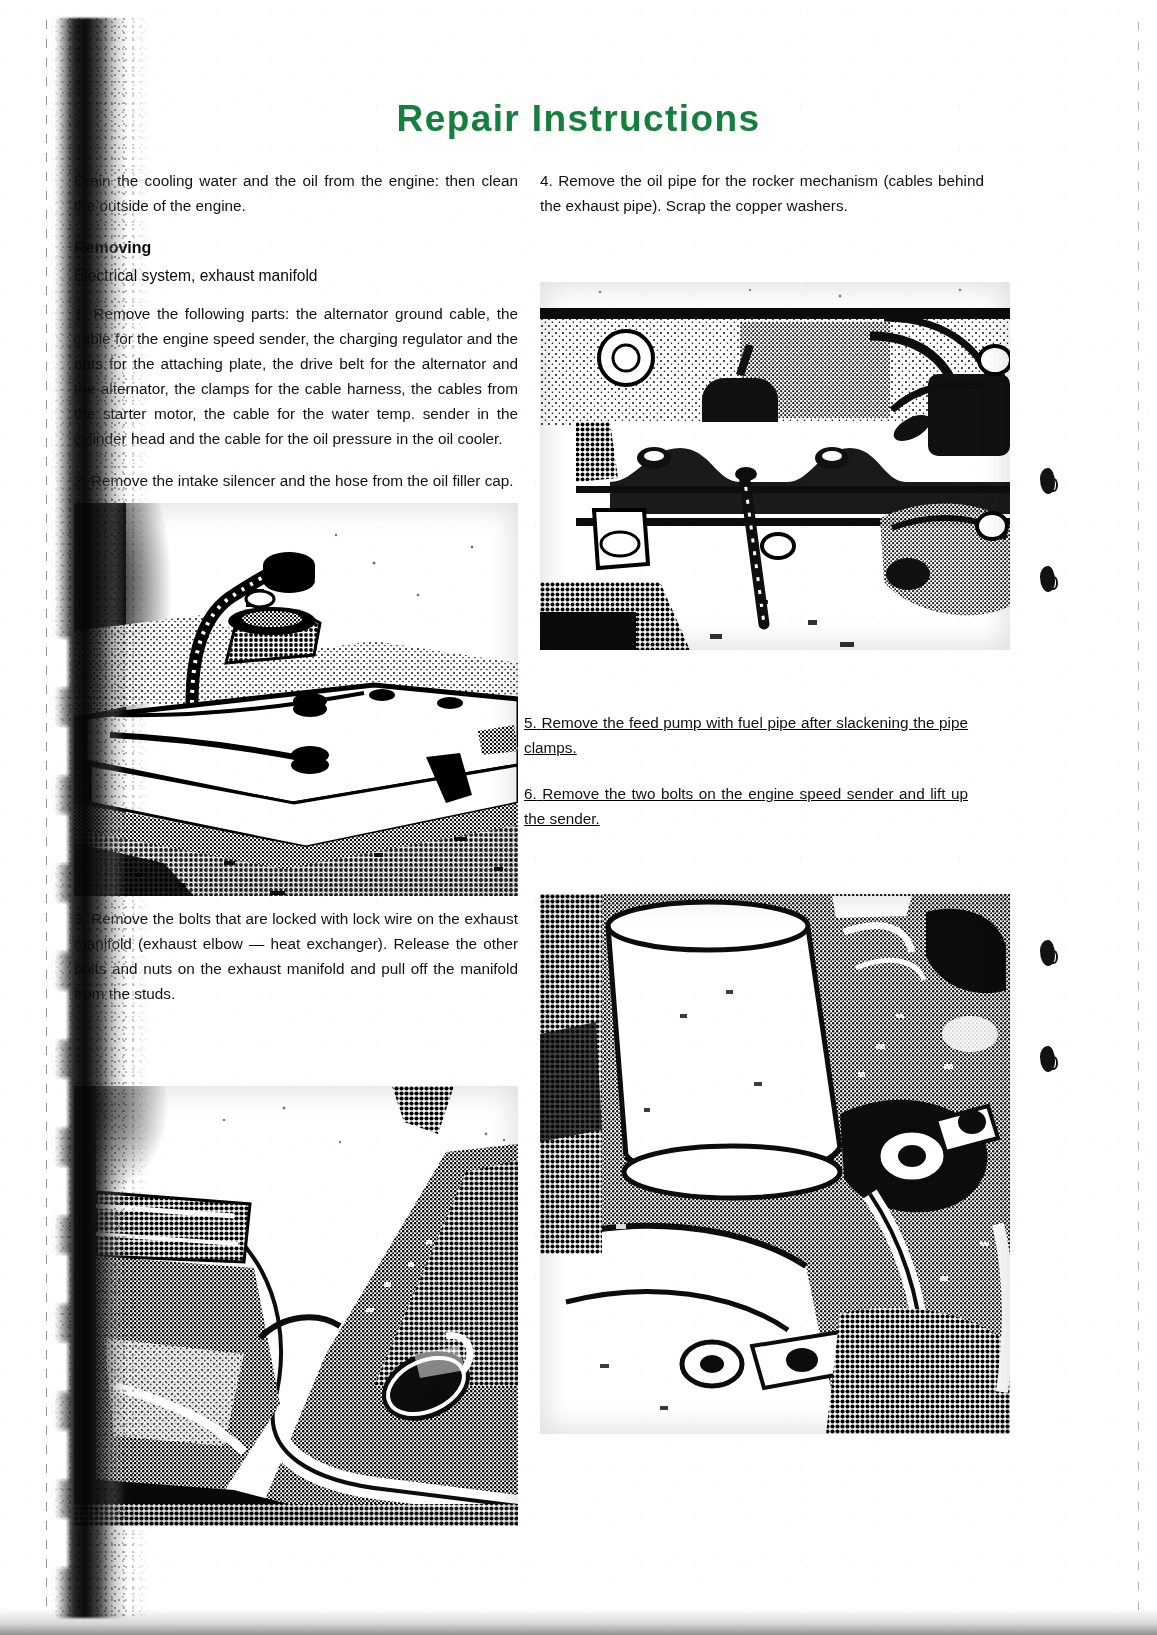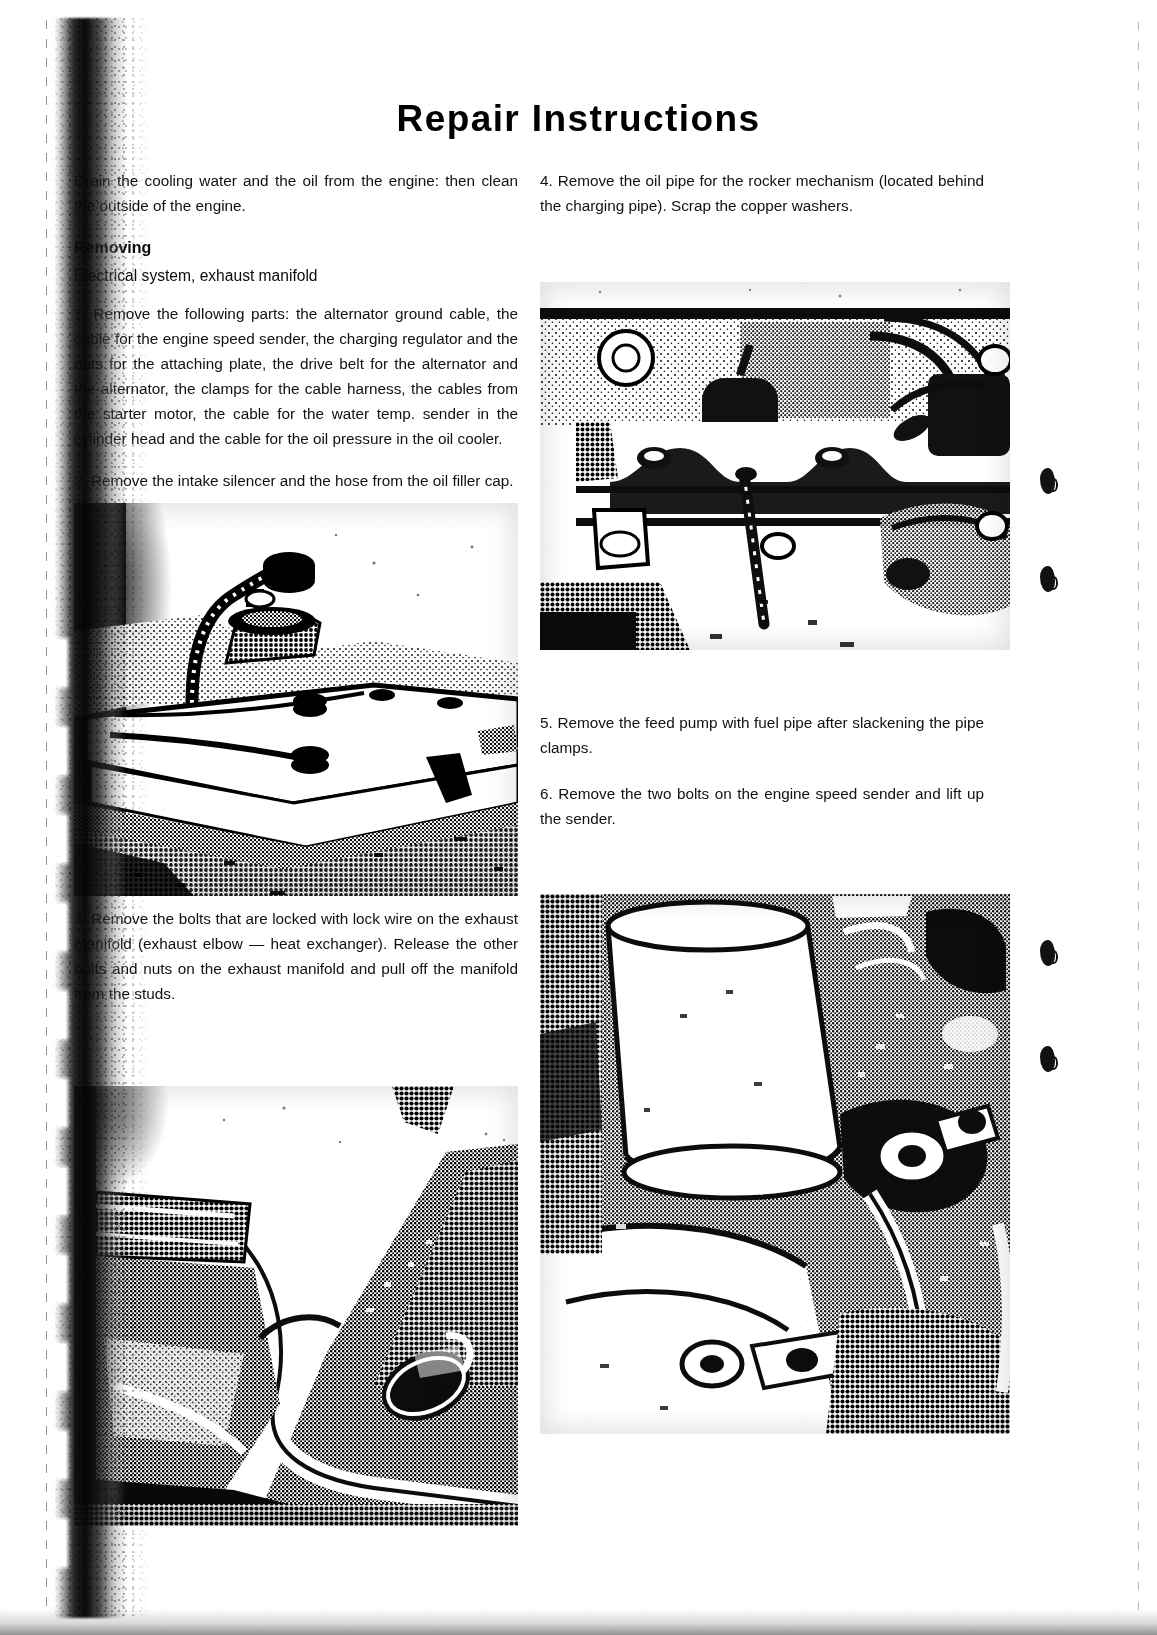--- a/index.html
+++ b/index.html
@@ -88,7 +88,7 @@
   
   #title{
     position:absolute;left:0;top:98px;width:1157px;text-align:center;
-    font-size:37px;font-weight:700;letter-spacing:1.4px;color:#000000;
+    font-size:37px;font-weight:700;letter-spacing:1.4px;color:#15803d;
     font-family:"Liberation Sans","DejaVu Sans",sans-serif;
   }
 

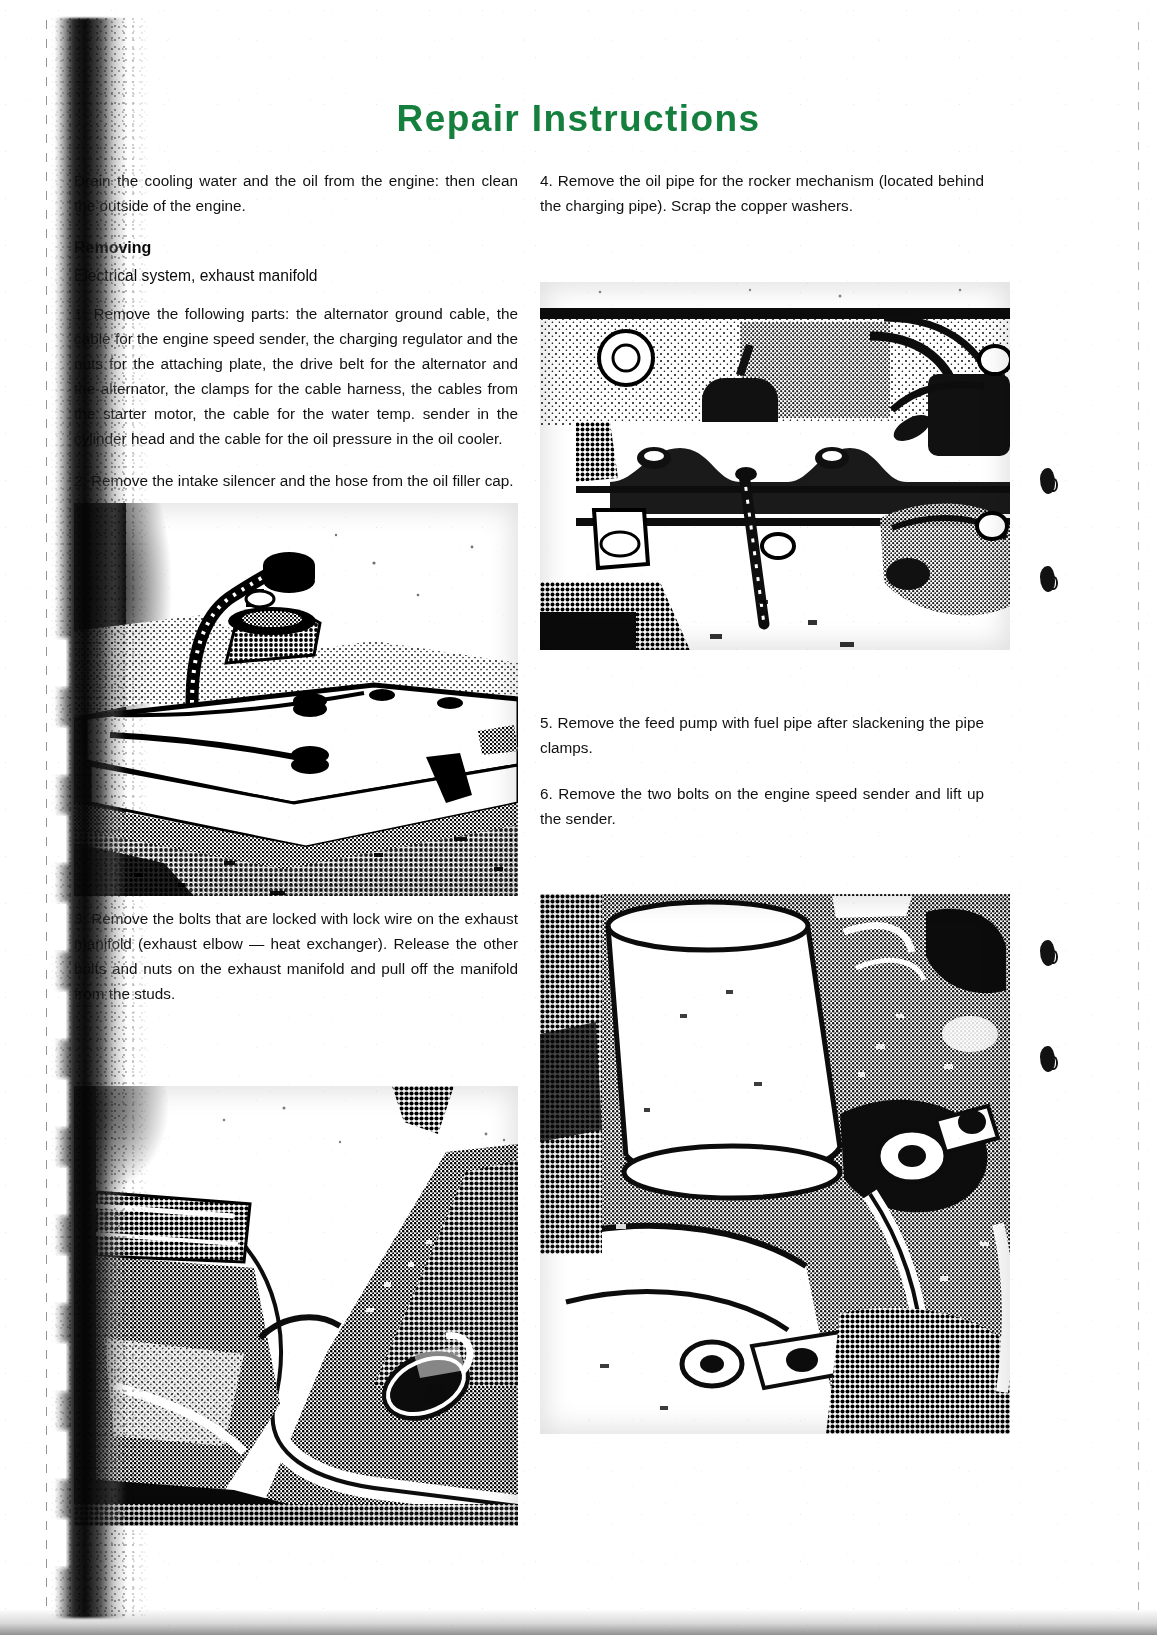--- a/index.html
+++ b/index.html
@@ -500,7 +500,7 @@
   <div class="col" id="colR">
     <p class="para">
       <span>4.</span>
-      <span>Remove the oil pipe for the rocker mechanism (located behind the charging pipe). Scrap the copper washers.</span>
+      <span>Remove the oil pipe for the rocker mechanism (cables behind the exhaust pipe). Scrap the copper washers.</span>
     </p>
   </div>
 

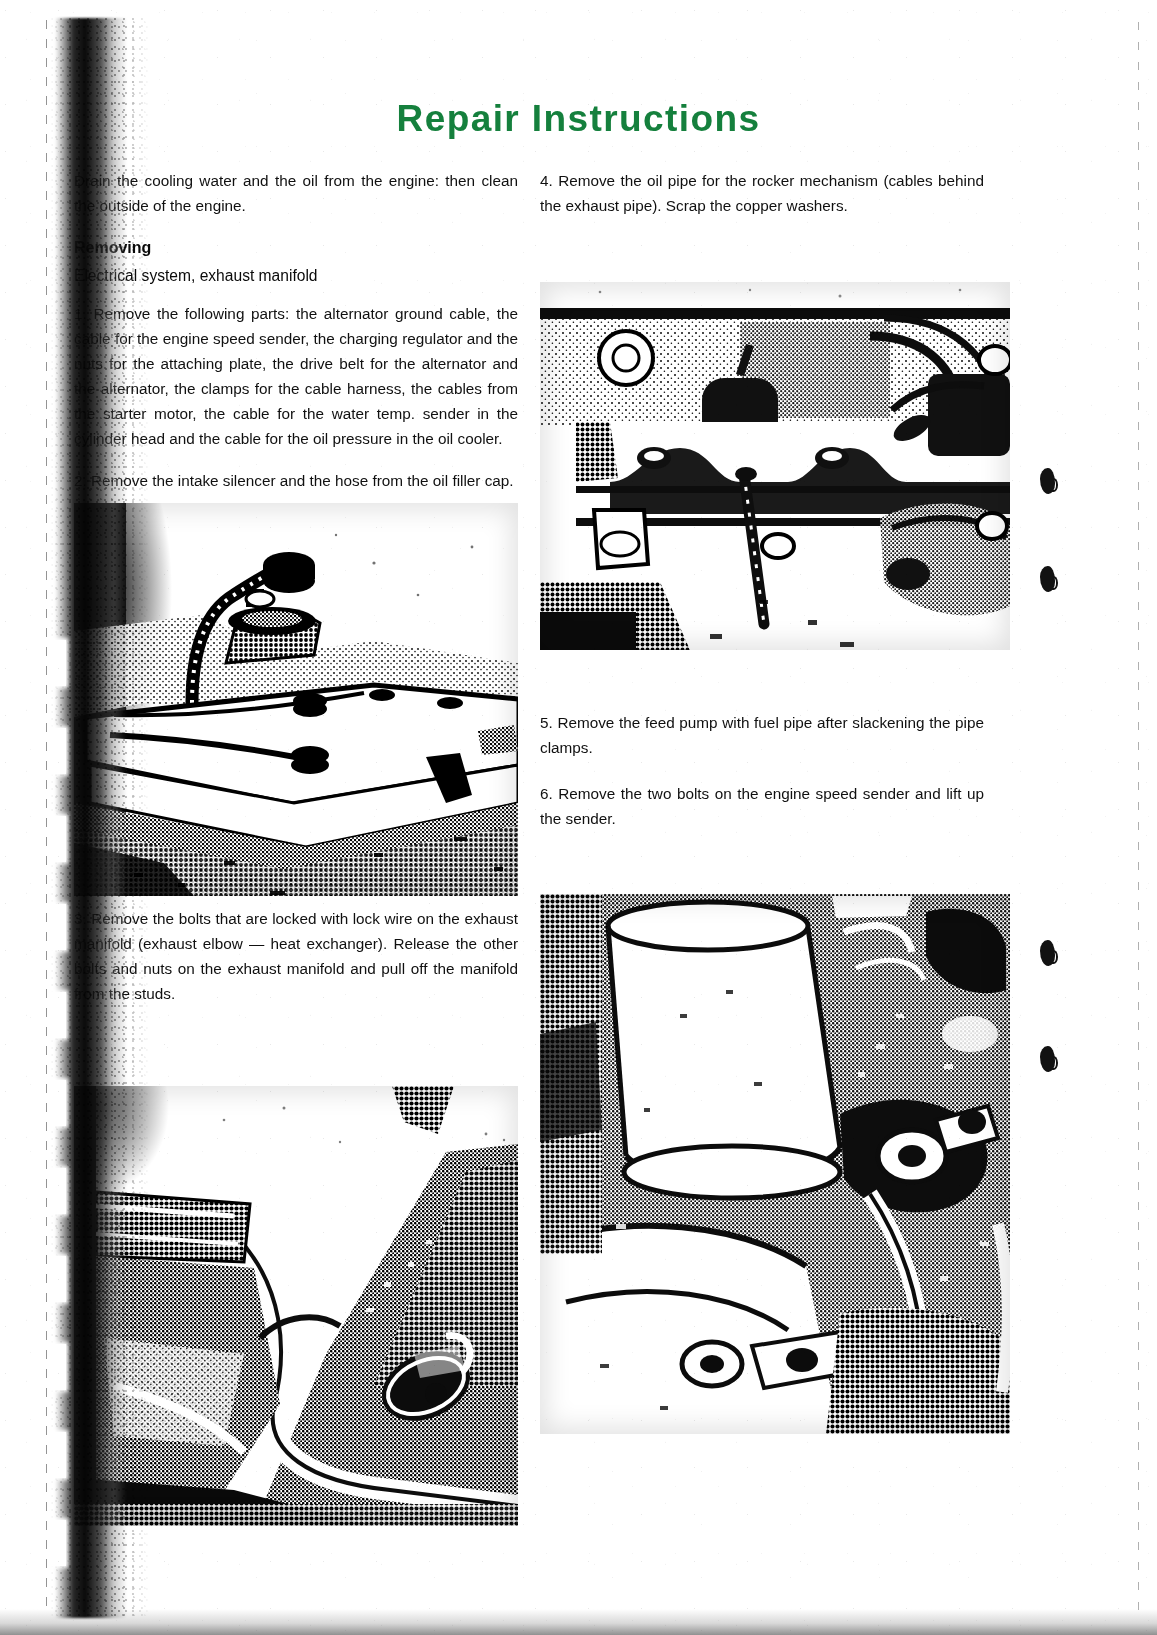--- a/index.html
+++ b/index.html
@@ -504,7 +504,7 @@
     </p>
   </div>
 
-  <div class="col" style="left:540px;top:710px;">
+  <div class="col" style="left:524px;top:710px;text-decoration:underline;">
     <p class="para">
       <span>5.</span>
       <span>Remove the feed pump with fuel pipe after slackening the pipe clamps.</span>

